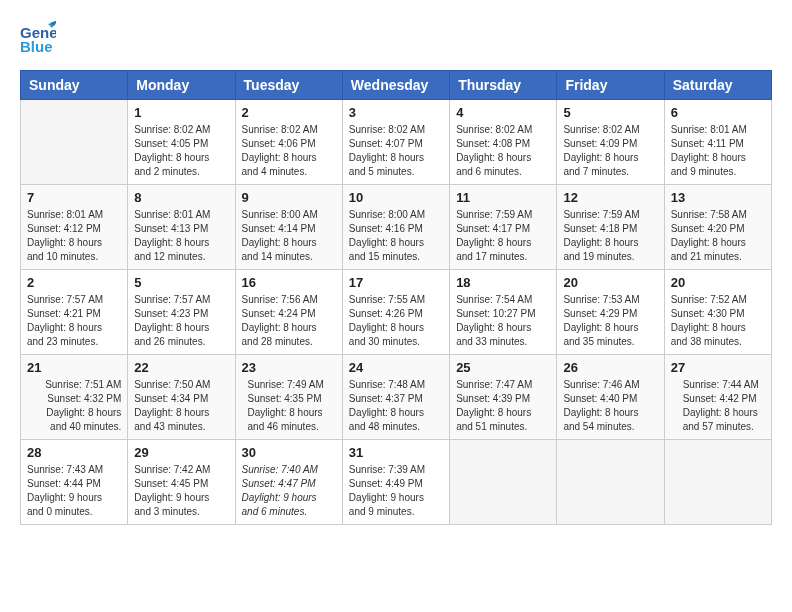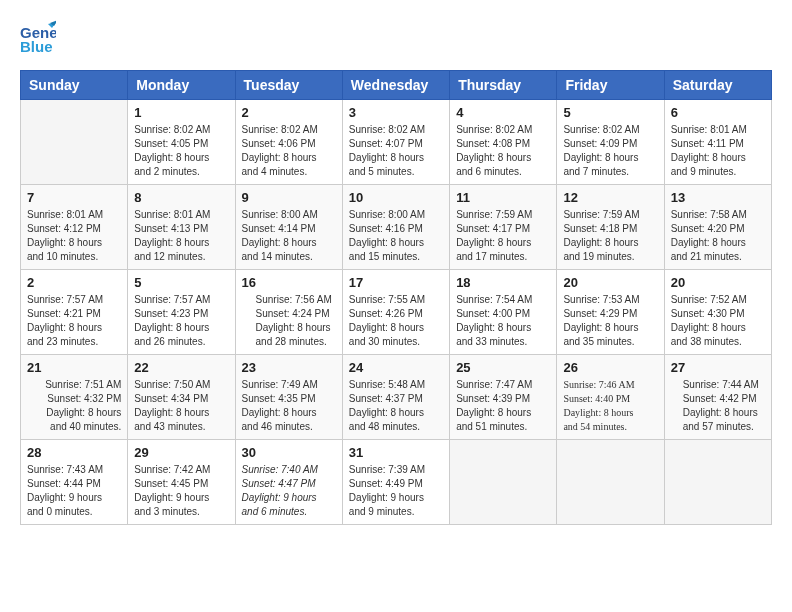--- a/index.html
+++ b/index.html
@@ -225,7 +225,7 @@
         </td>
         <td>
           <div class="day-number">16</div>
-          <div class="day-info" style="white-space: pre-line; margin-left: 14px;">Sunrise: 7:56 AM
+          <div class="day-info" style="white-space: pre-line;">Sunrise: 7:56 AM
 Sunset: 4:24 PM
 Daylight: 8 hours
 and 28 minutes.</div>

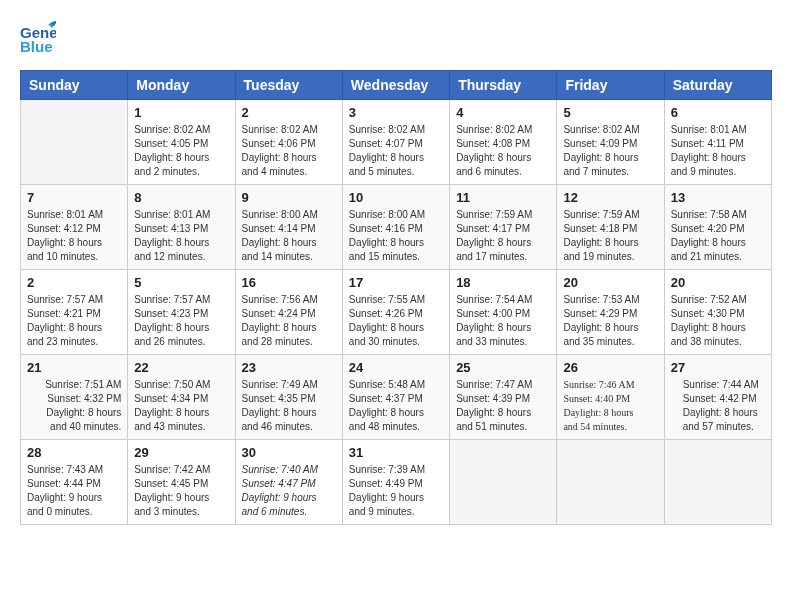--- a/index.html
+++ b/index.html
@@ -240,7 +240,7 @@
         <td>
           <div class="day-number">18</div>
           <div class="day-info" style="white-space: pre-line;">Sunrise: 7:54 AM
-Sunset: 4:00 PM
+Sunset: 10:27 PM
 Daylight: 8 hours
 and 33 minutes.</div>
         </td>

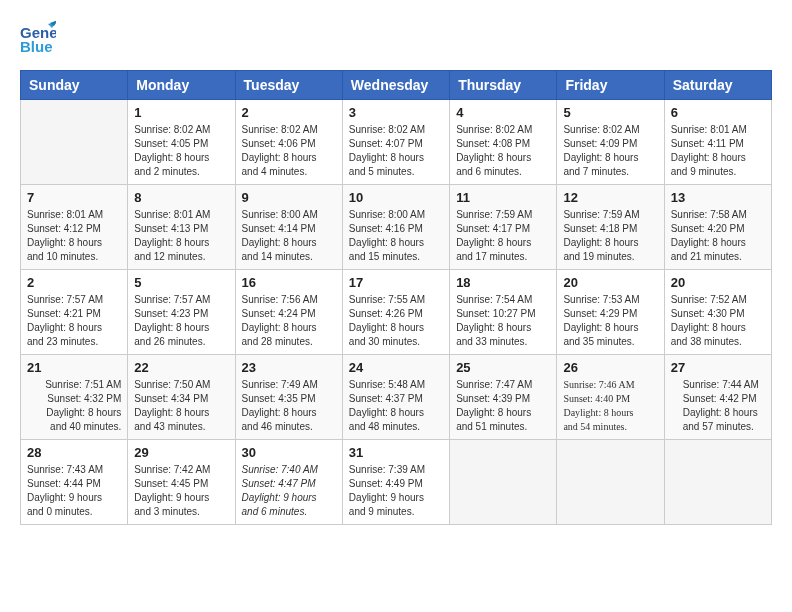--- a/index.html
+++ b/index.html
@@ -276,7 +276,7 @@
         </td>
         <td>
           <div class="day-number">23</div>
-          <div class="day-info" style="white-space: pre-line;">Sunrise: 7:49 AM
+          <div class="day-info" style="white-space: pre-line; margin-left: 6px;">Sunrise: 7:49 AM
 Sunset: 4:35 PM
 Daylight: 8 hours
 and 46 minutes.</div>

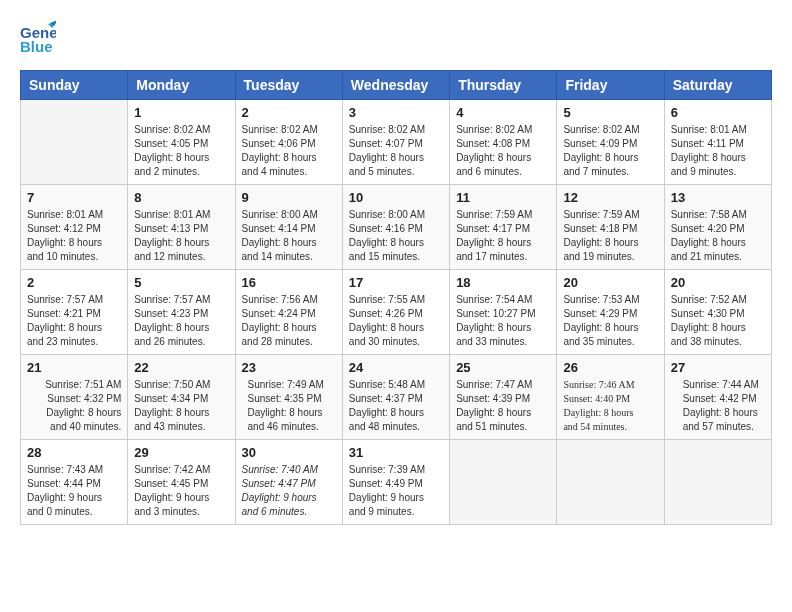--- a/index.html
+++ b/index.html
@@ -283,7 +283,7 @@
         </td>
         <td>
           <div class="day-number">24</div>
-          <div class="day-info" style="white-space: pre-line;">Sunrise: 5:48 AM
+          <div class="day-info" style="white-space: pre-line;">Sunrise: 7:48 AM
 Sunset: 4:37 PM
 Daylight: 8 hours
 and 48 minutes.</div>

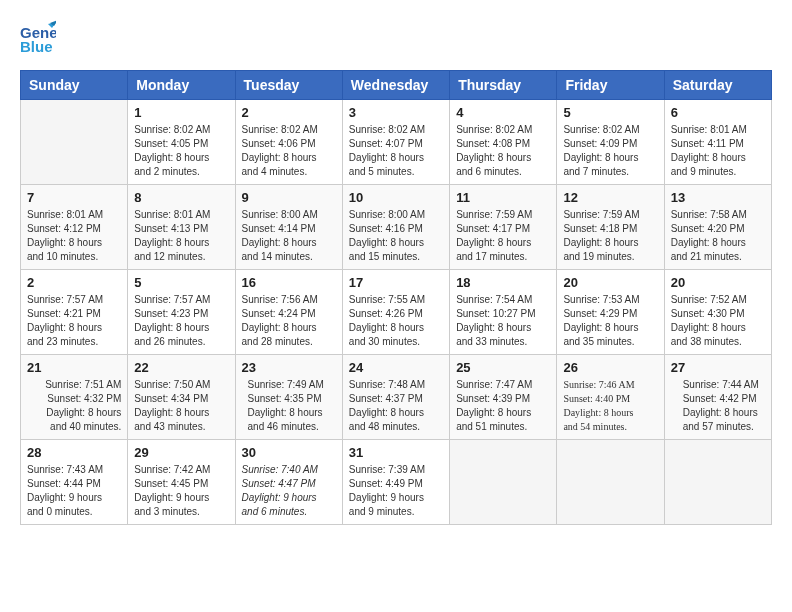--- a/index.html
+++ b/index.html
@@ -297,7 +297,7 @@
         </td>
         <td>
           <div class="day-number">26</div>
-          <div class="day-info" style="white-space: pre-line; font-family: Liberation Serif, serif;">Sunrise: 7:46 AM
+          <div class="day-info" style="white-space: pre-line;">Sunrise: 7:46 AM
 Sunset: 4:40 PM
 Daylight: 8 hours
 and 54 minutes.</div>

